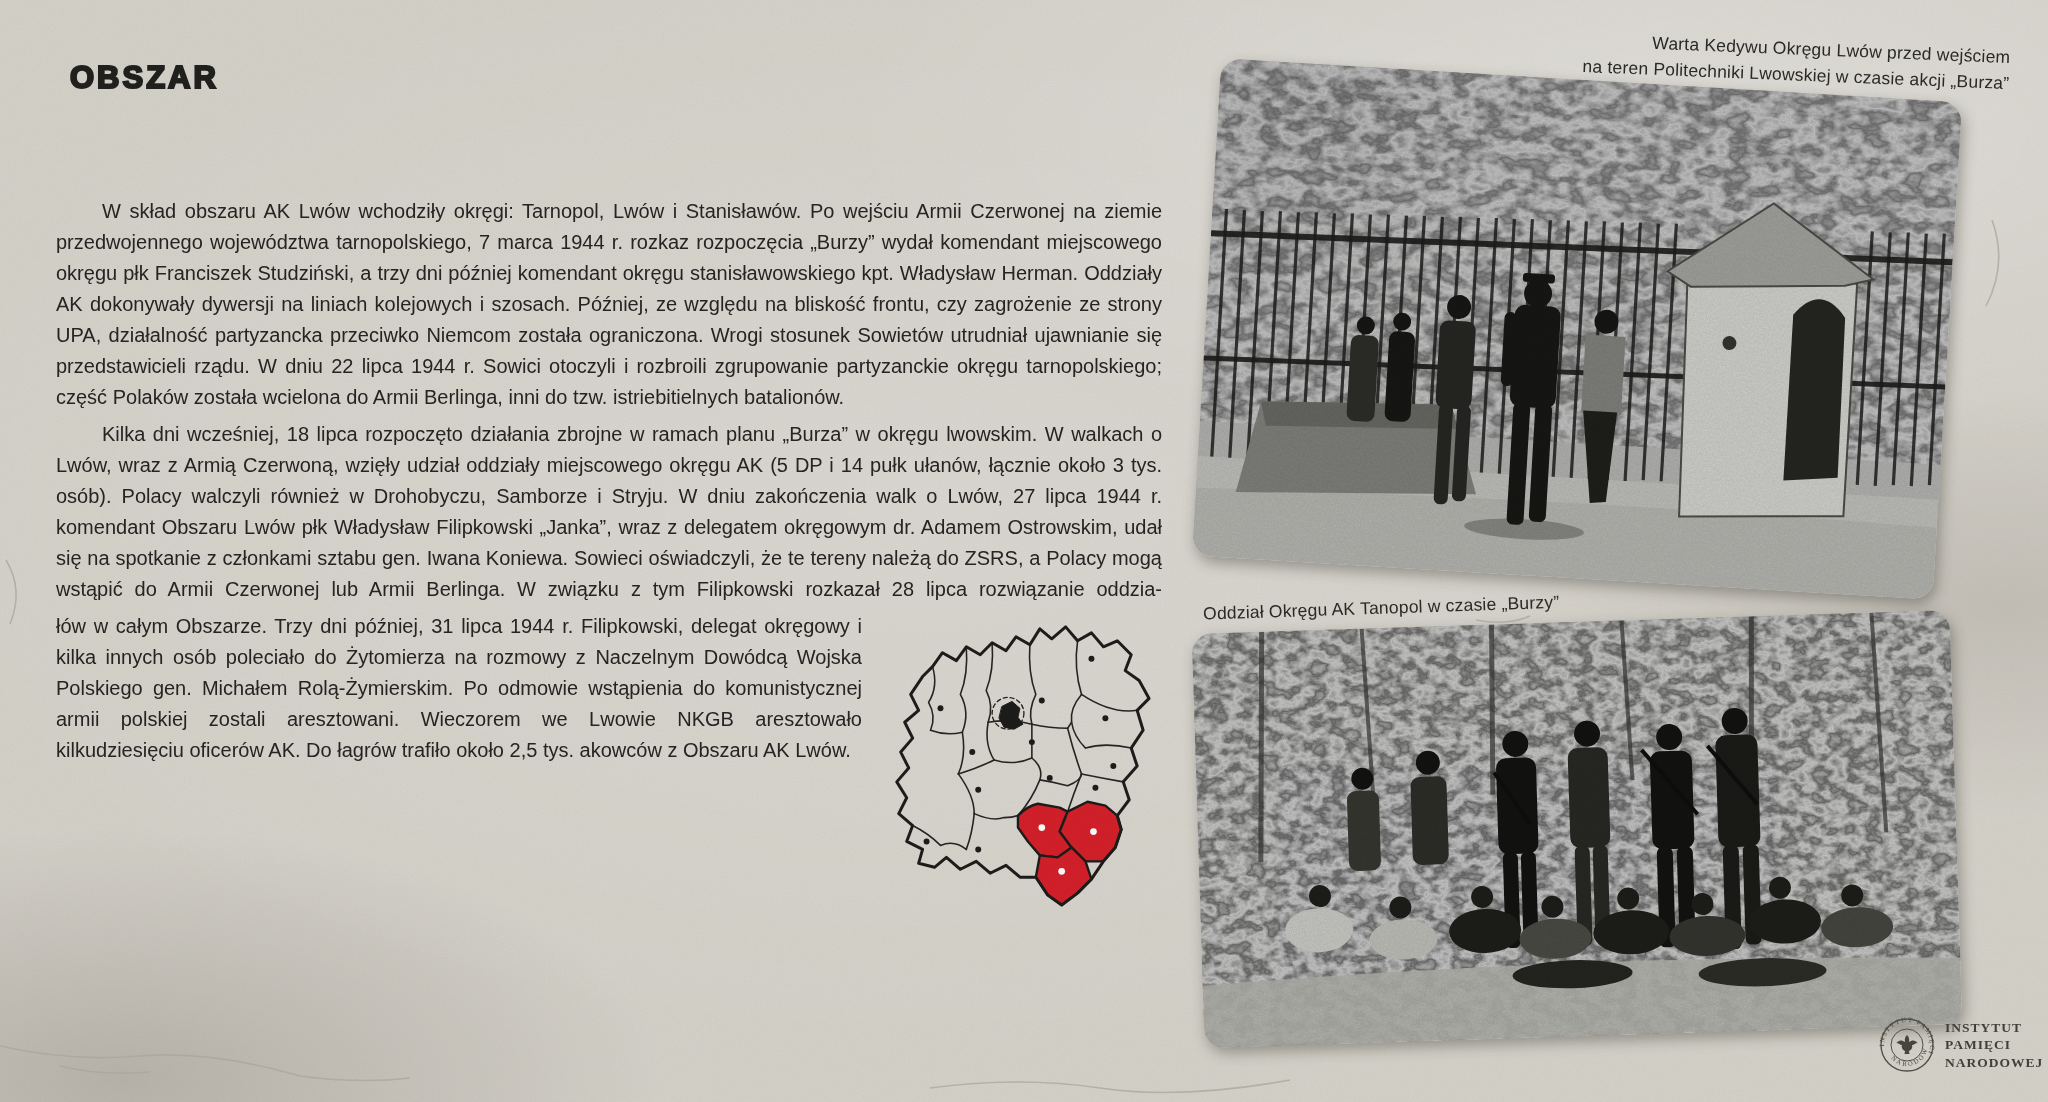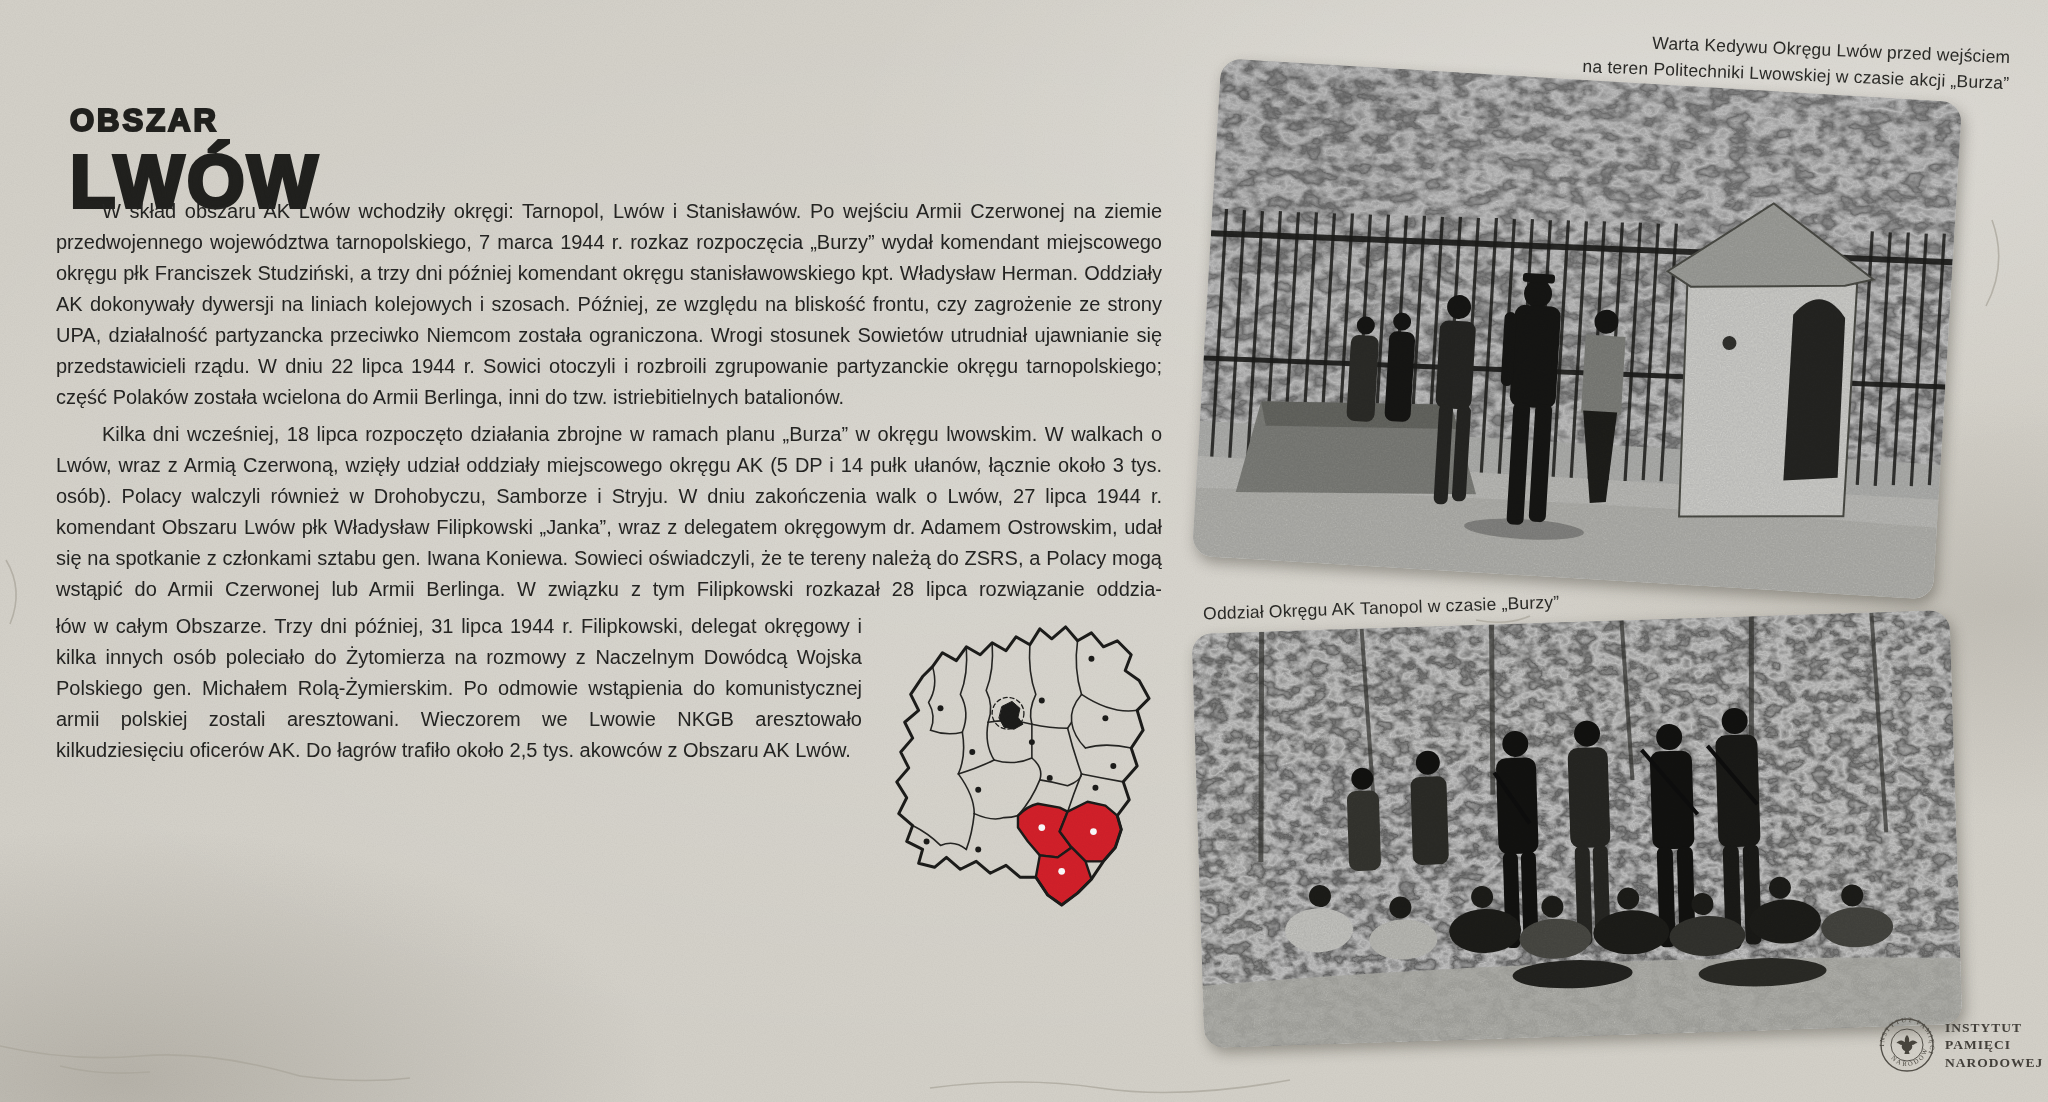--- a/index.html
+++ b/index.html
@@ -23,7 +23,6 @@
     font-size:31px;font-weight:900;letter-spacing:3px;
     -webkit-text-stroke:2.2px var(--ink,#22221f);
     color:var(--ink,#22221f);
-    margin-top:43px;
   }
   .title-line2{
     margin-top:9px;

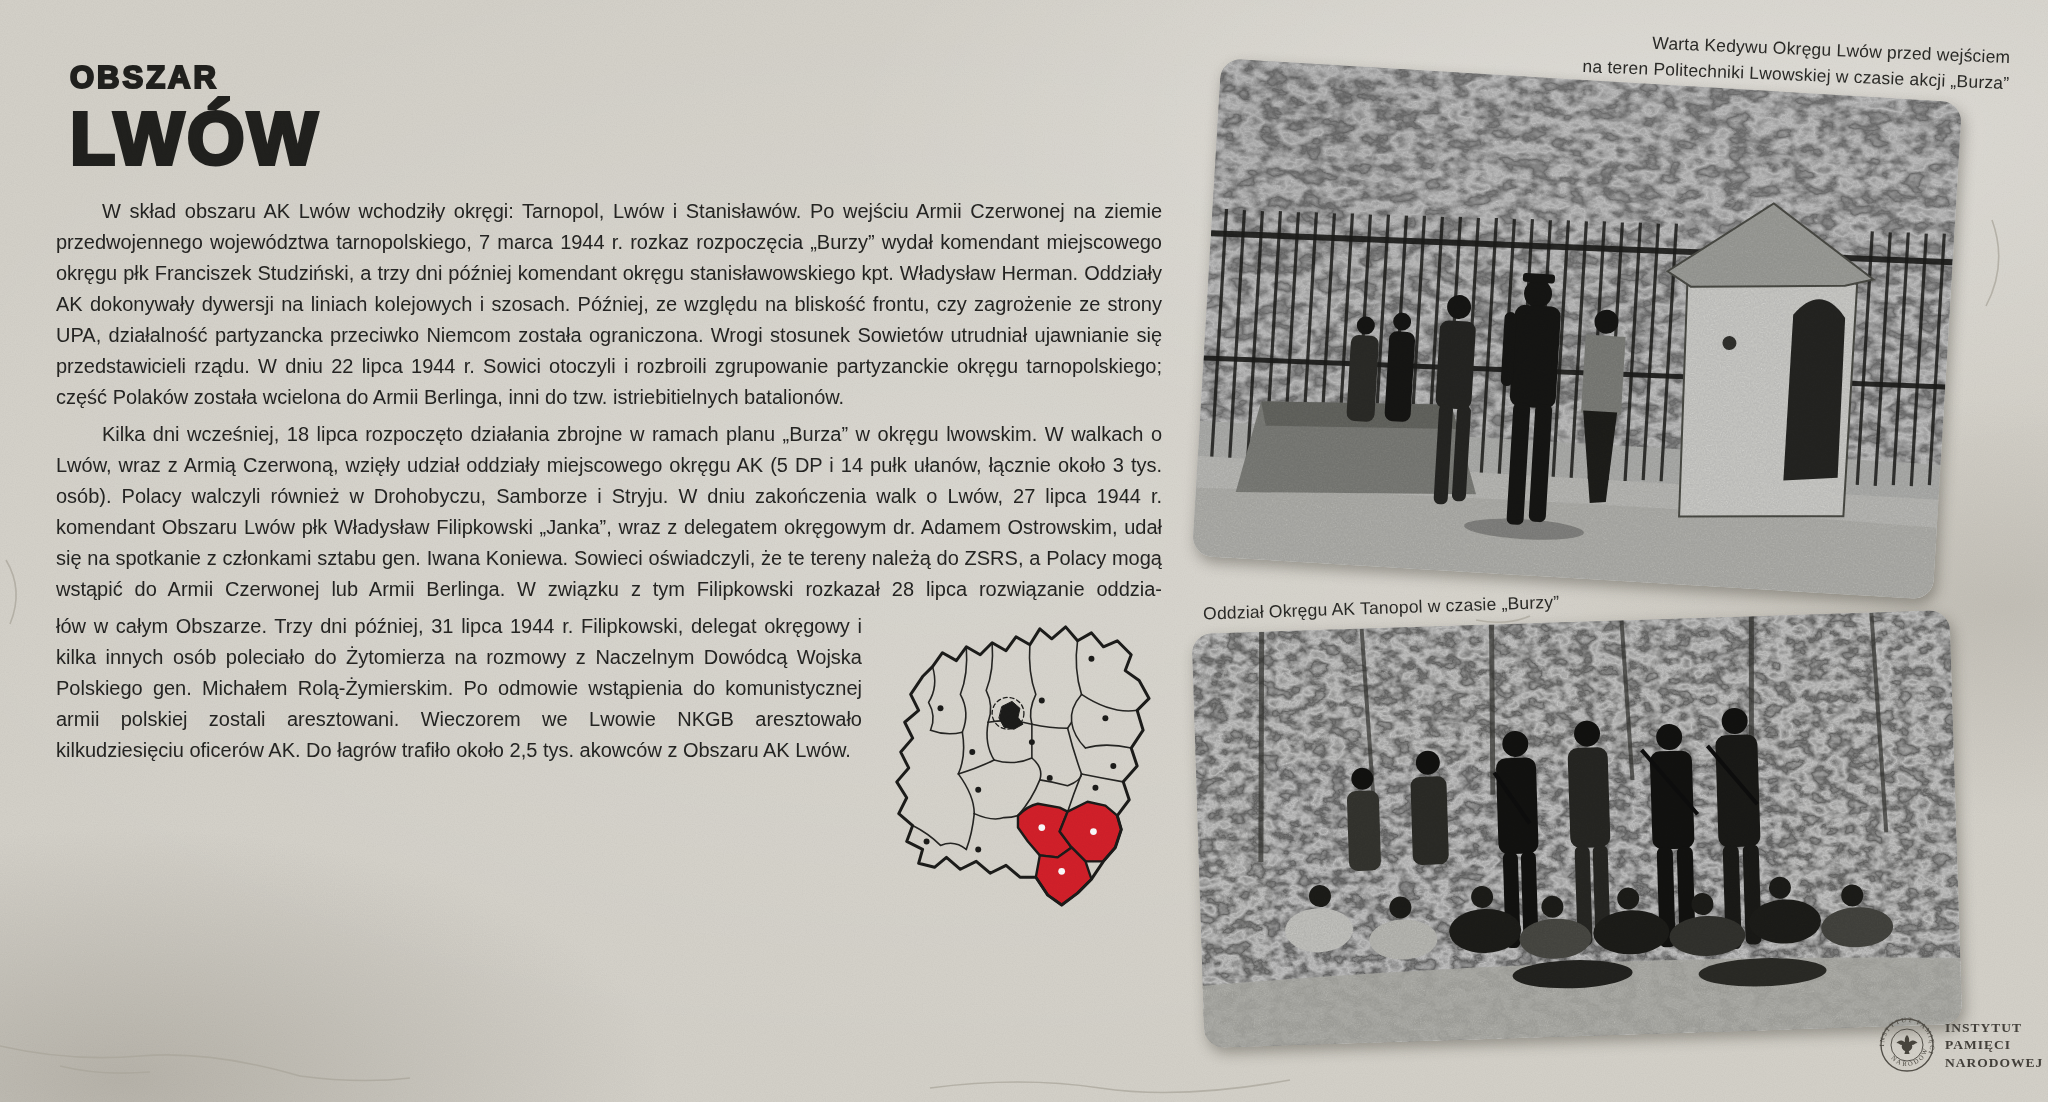--- a/index.html
+++ b/index.html
@@ -69,7 +69,6 @@
 
   <header class="title-block">
     <div class="title-line1">OBSZAR</div>
-    <div class="title-line2">LWÓW</div>
   </header>
 
   <div class="body-text">

